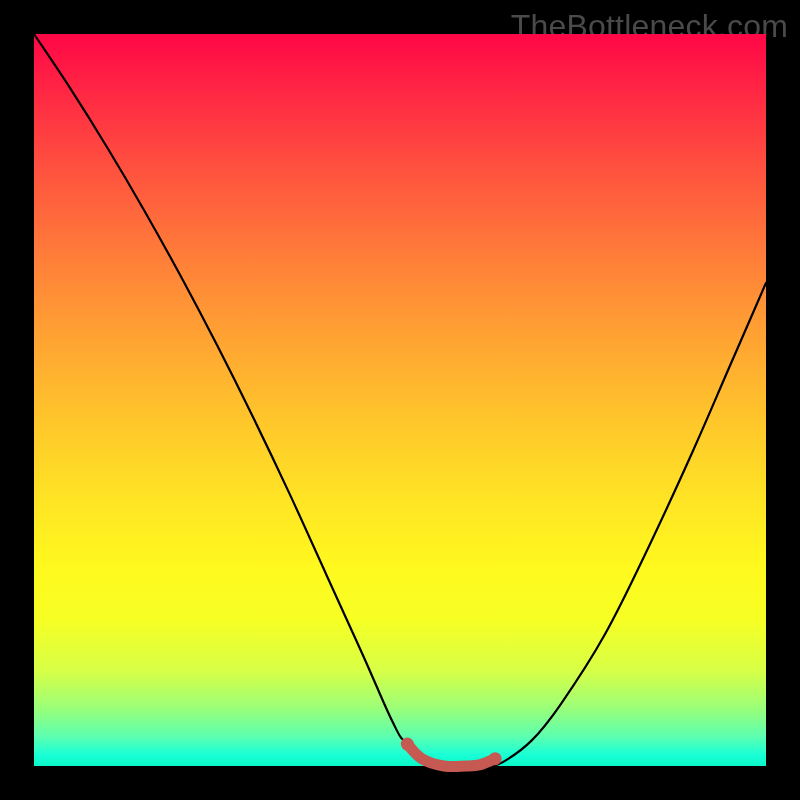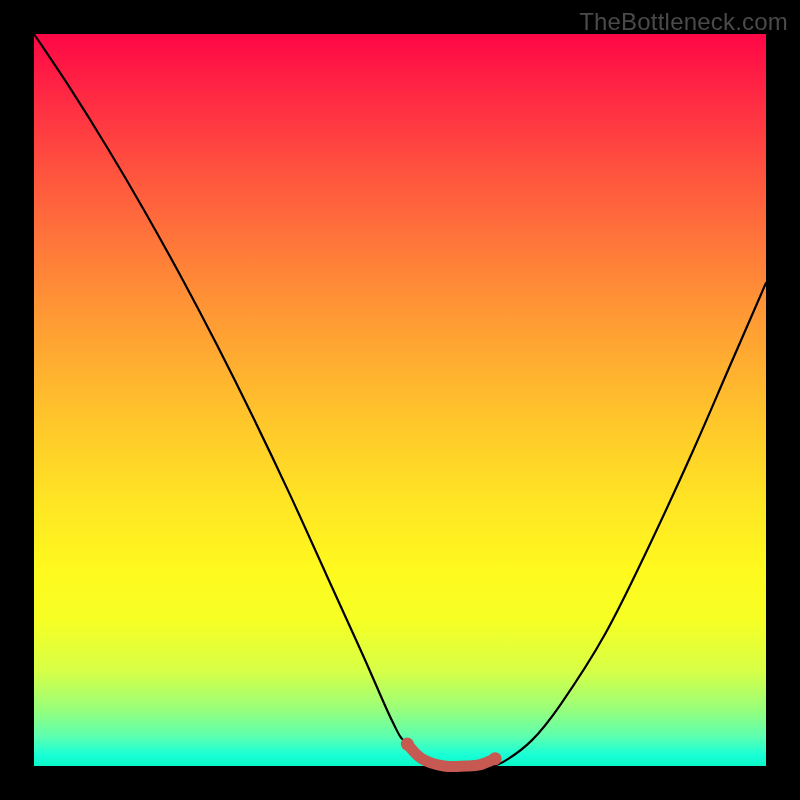--- a/index.html
+++ b/index.html
@@ -22,7 +22,7 @@
     top: 8px;
     right: 12px;
     color: #4a4a4a;
-    font-size: 24px;
+    font-size: 32px;
     font-weight: 500;
     letter-spacing: 0.2px;
     user-select: none;

